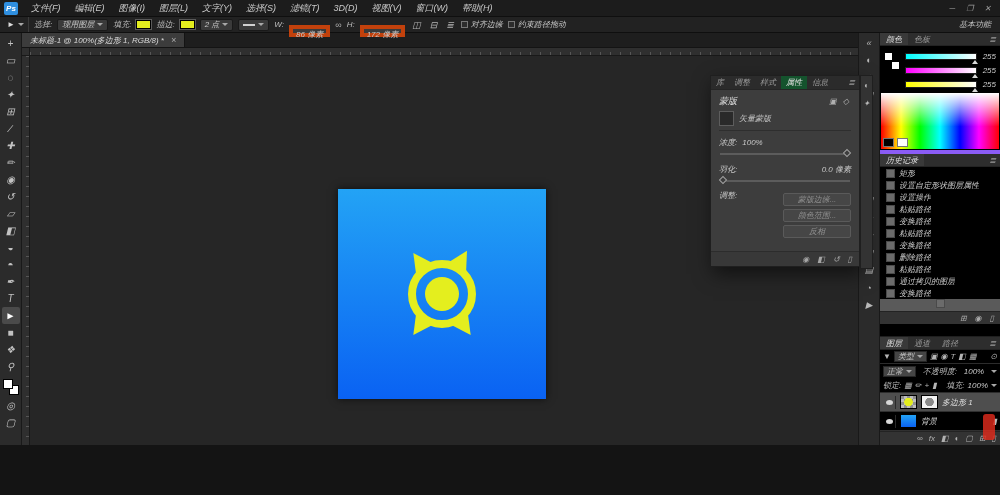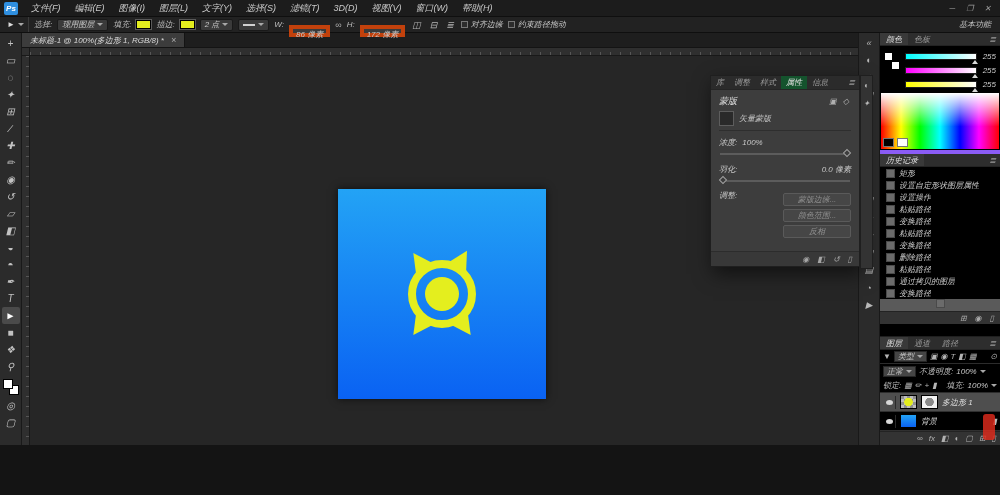--- a/index.html
+++ b/index.html
@@ -128,7 +128,7 @@
   .filter-row{height:14px;display:flex;align-items:center;gap:3px;padding:0 3px;border-bottom:1px solid #2c2c2c;flex:0 0 auto;}
   .minidd{display:flex;align-items:center;gap:3px;background:#454545;border:1px solid #262626;height:11px;padding:0 3px;white-space:nowrap;}
   .fic{color:#b5b5b5;font-size:8px;}
-  .blend-row{height:15px;display:flex;align-items:center;gap:3px;padding:0 3px;flex:0 0 auto;}
+  .blend-row{height:15px;display:flex;align-items:center;gap:3px;padding:0 3px;flex:0 0 auto;justify-content:space-between;}
   .lock-row{height:14px;display:flex;align-items:center;gap:3px;padding:0 3px;border-bottom:1px solid #2c2c2c;flex:0 0 auto;}
   .layer-list{flex:1;overflow:hidden;}
   .lrow{display:flex;align-items:center;gap:4px;height:19px;padding:0 3px;border-bottom:1px solid #303030;}

